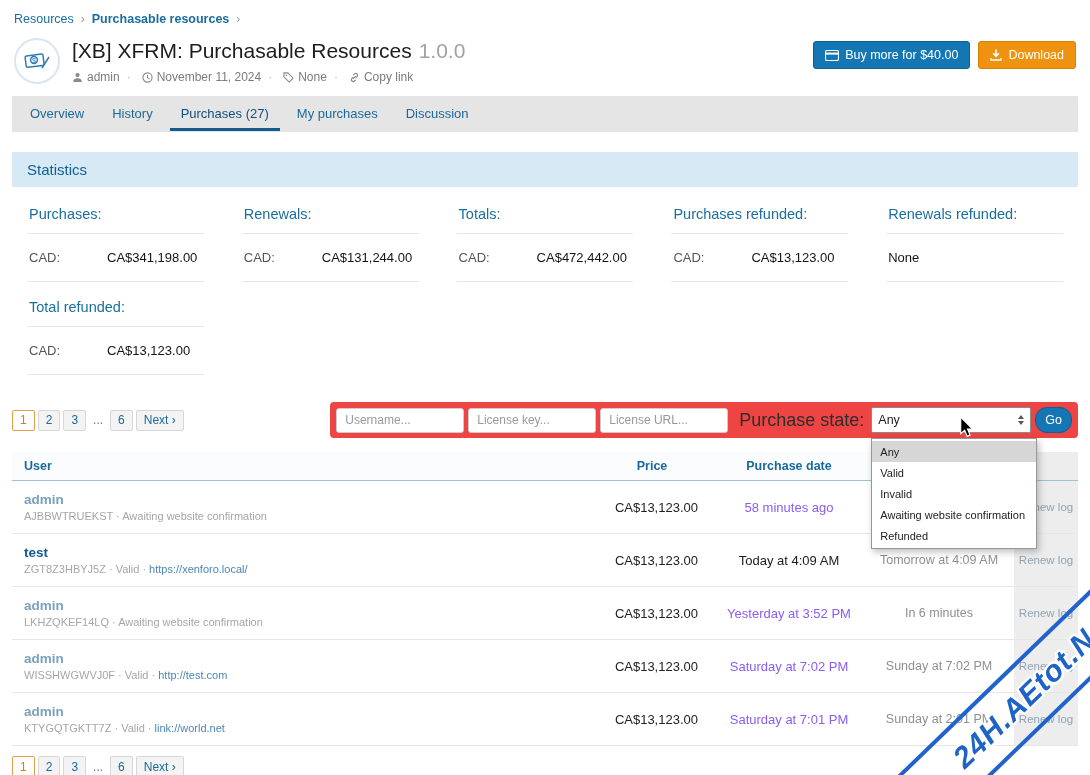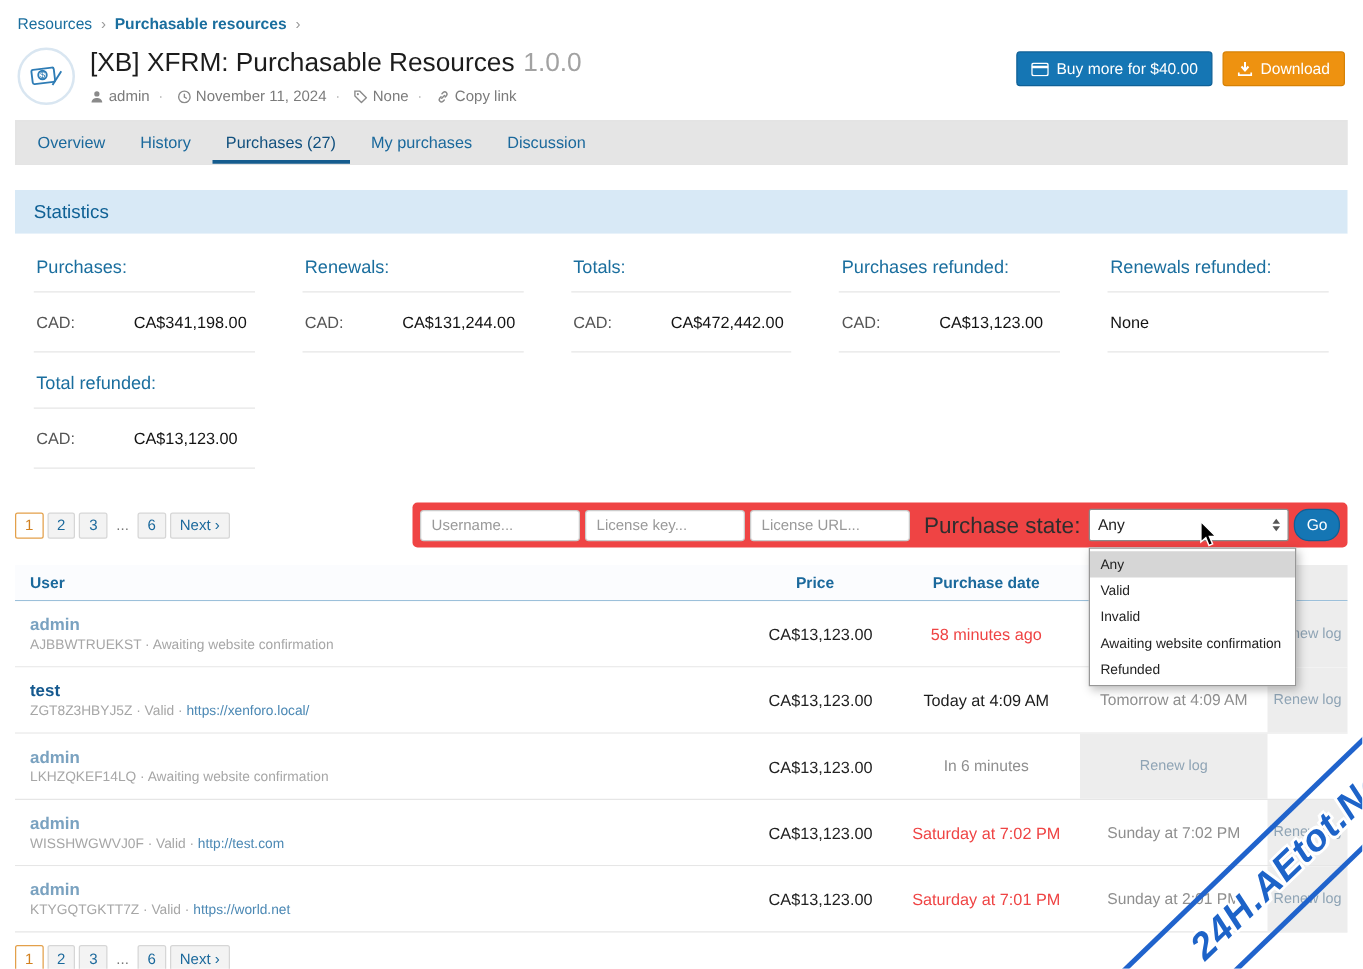--- a/index.html
+++ b/index.html
@@ -91,7 +91,7 @@
   .user-sub a { color: #4b88b4; text-decoration: none; }
   .user-sub a:empty { display: none; }
   .cell-price { justify-content: flex-end; padding-right: 16px; font-size: 13px; color: #222; }
-  .cell-date { justify-content: center; font-size: 13px; color: #ef4444; }
+  .cell-date { justify-content: center; font-size: 13px; color: #8b5cf6; }
   .t-row.strong .cell-date { color: #1c1c1c; }
   .cell-expiry { justify-content: center; font-size: 12.5px; color: #8f8f8f; }
   .cell-action { background: #ededed; justify-content: center; }

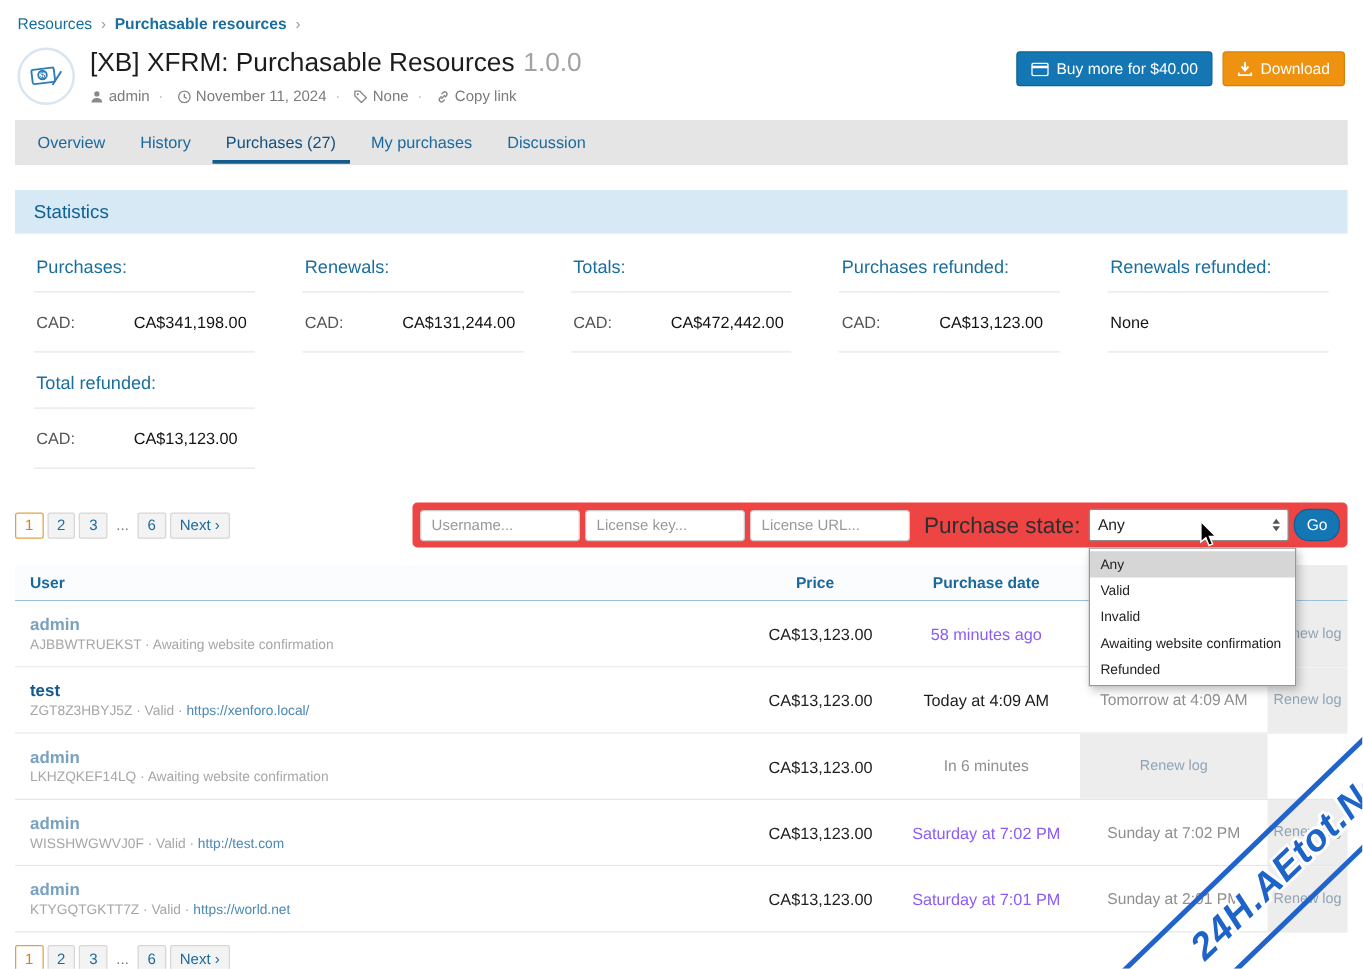--- a/index.html
+++ b/index.html
@@ -316,6 +316,7 @@
         <span class="user-sub"><span>LKHZQKEF14LQ · Awaiting website confirmation</span></span>
       </div>
       <div class="cell cell-price">CA$13,123.00</div>
+      <div class="cell cell-date">Yesterday at 3:52 PM</div>
       <div class="cell cell-expiry">In 6 minutes</div>
       <div class="cell cell-action">
           <a href="#" class="renew-link">Renew log</a>

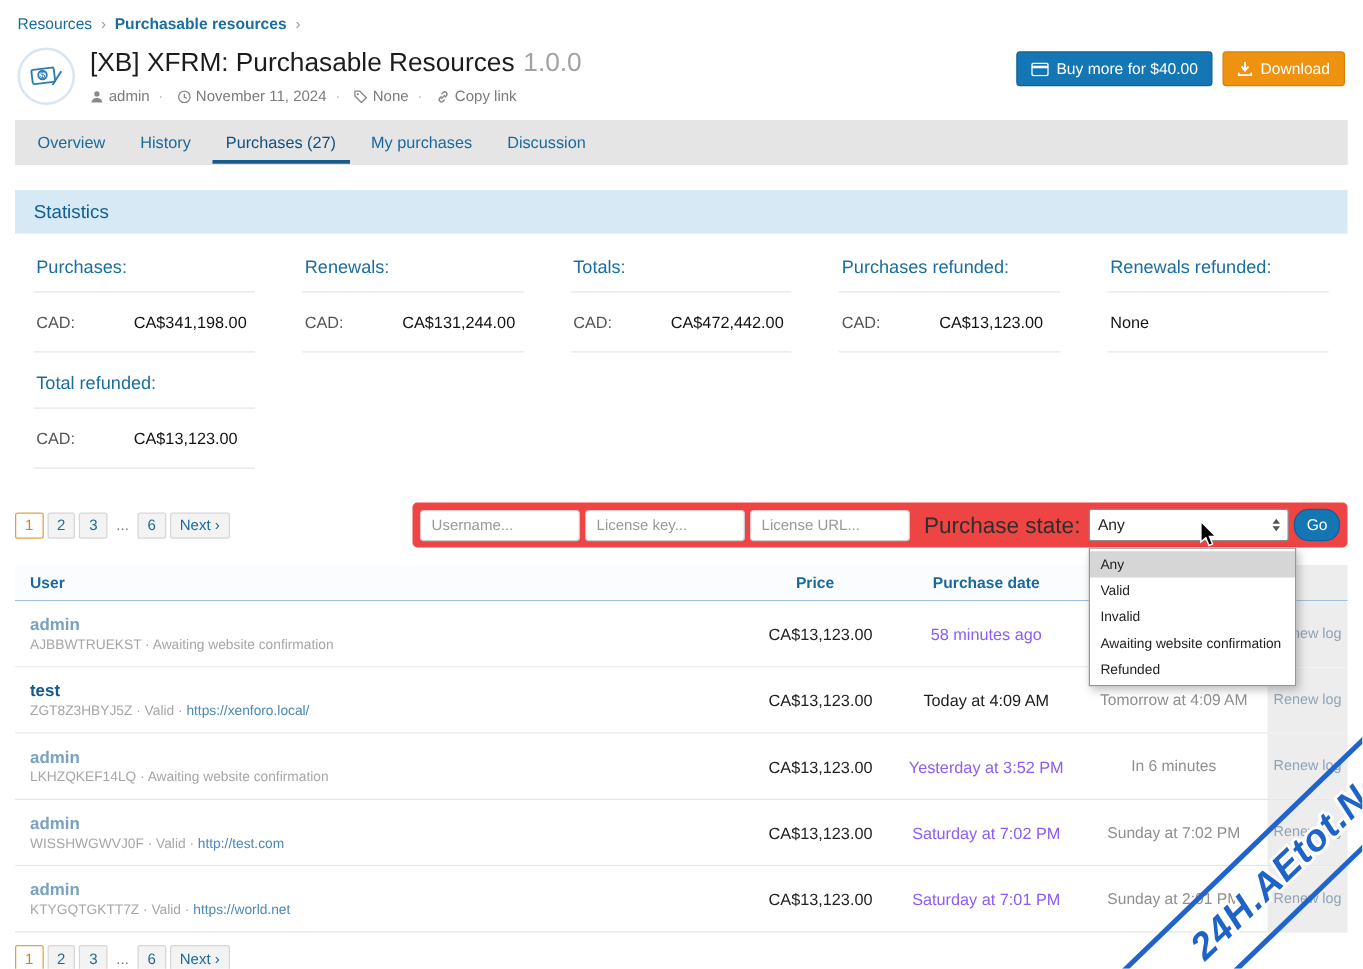--- a/index.html
+++ b/index.html
@@ -339,7 +339,7 @@
     <div class="t-row">
       <div class="cell cell-user">
         <a href="#" class="user-name">admin</a>
-        <span class="user-sub"><span>KTYGQTGKTT7Z · Valid · </span><a href="#">https://world.net</a></span>
+        <span class="user-sub"><span>KTYGQTGKTT7Z · Valid · </span><a href="#">link://world.net</a></span>
       </div>
       <div class="cell cell-price">CA$13,123.00</div>
       <div class="cell cell-date">Saturday at 7:01 PM</div>

